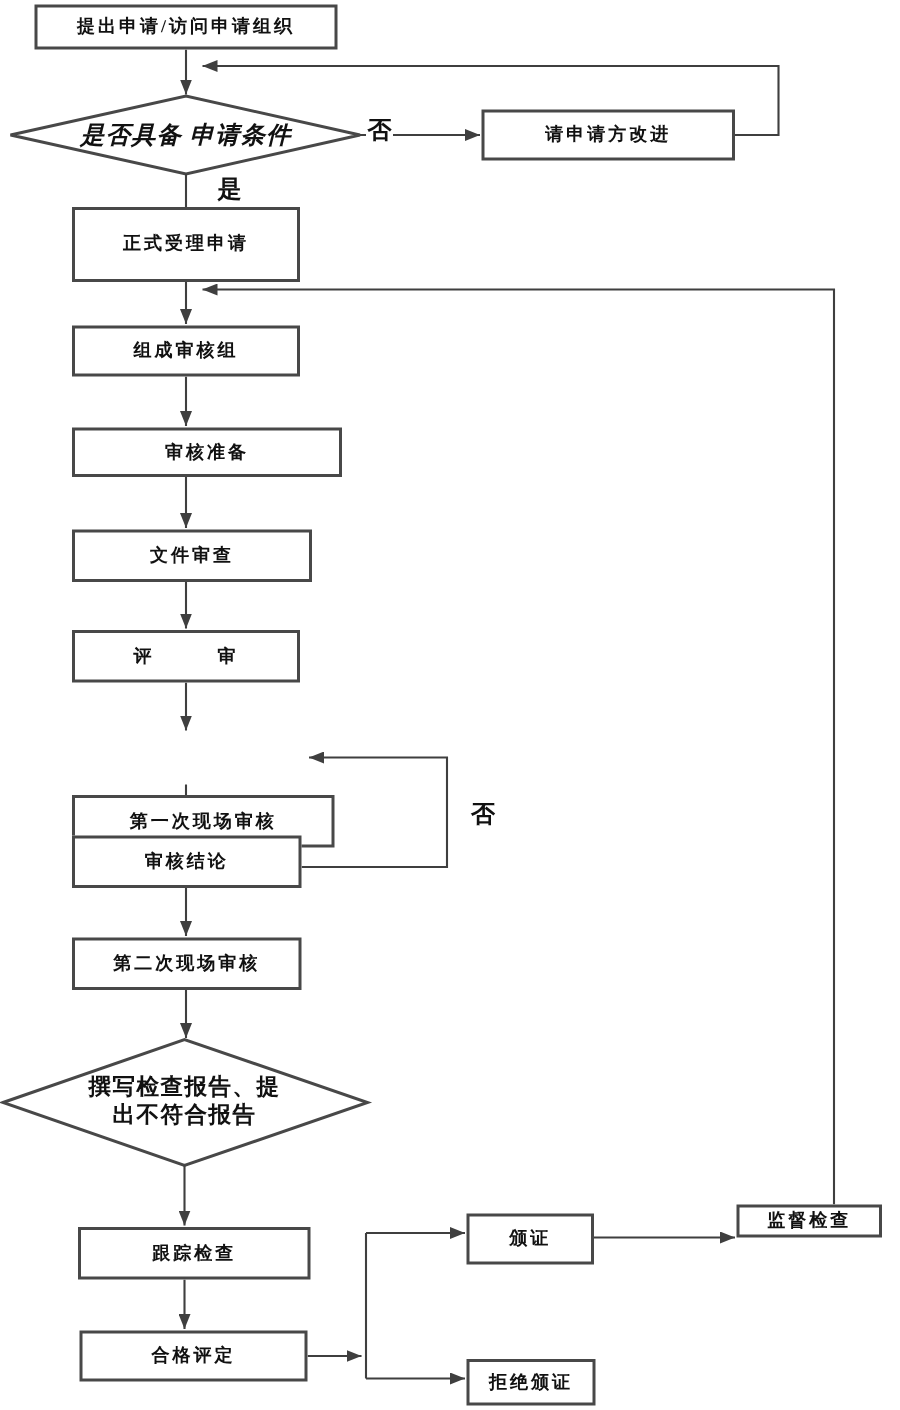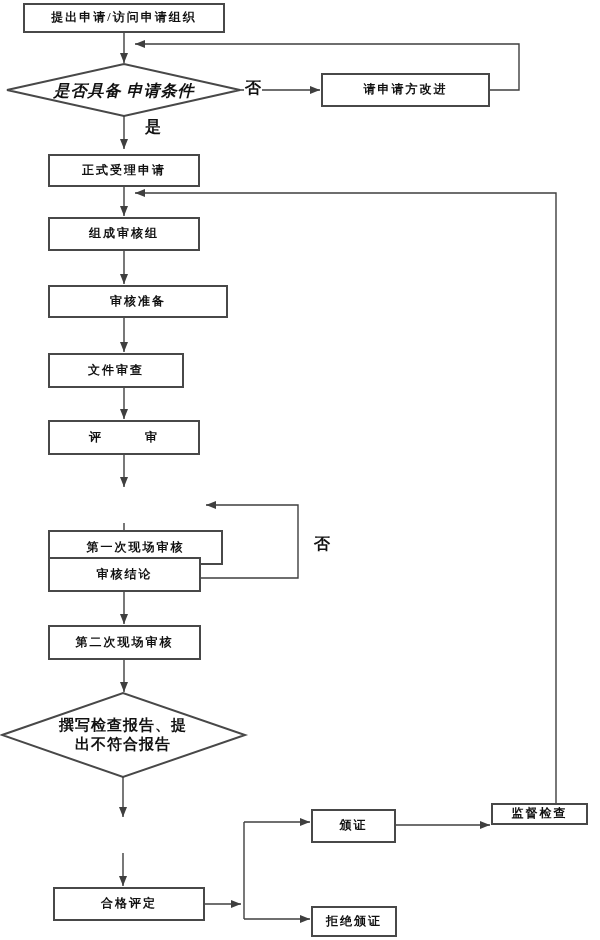--- a/index.html
+++ b/index.html
@@ -103,7 +103,7 @@
 
   <div class="node" style="left:321px;top:73px;width:169px;height:34px;">请申请方改进</div>
 
-  <div class="node" style="left:48px;top:154px;width:152px;height:33px;">正式受理申请</div>
+  <div class="node" style="left:48px;top:138px;width:152px;height:50px;">正式受理申请</div>
 
   <div class="node" style="left:48px;top:217px;width:152px;height:34px;">组成审核组</div>
 

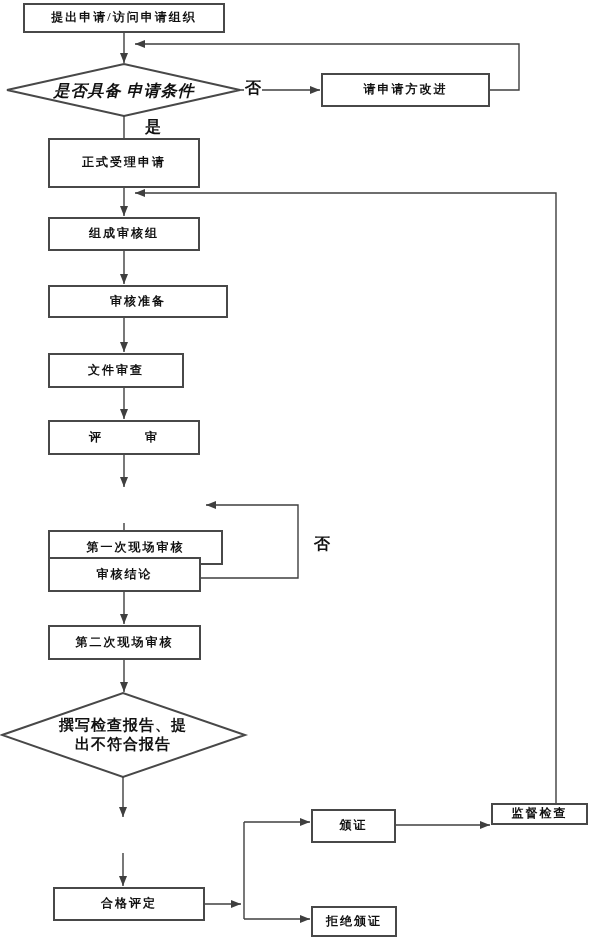--- a/index.html
+++ b/index.html
@@ -109,7 +109,7 @@
 
   <div class="node" style="left:48px;top:285px;width:180px;height:33px;">审核准备</div>
 
-  <div class="node" style="left:48px;top:353px;width:136px;height:35px;">文件审查</div>
+  <div class="node" style="left:48px;top:353px;width:160px;height:35px;">文件审查</div>
 
   <div class="node" style="left:48px;top:420px;width:152px;height:35px;">评　　　审</div>
 

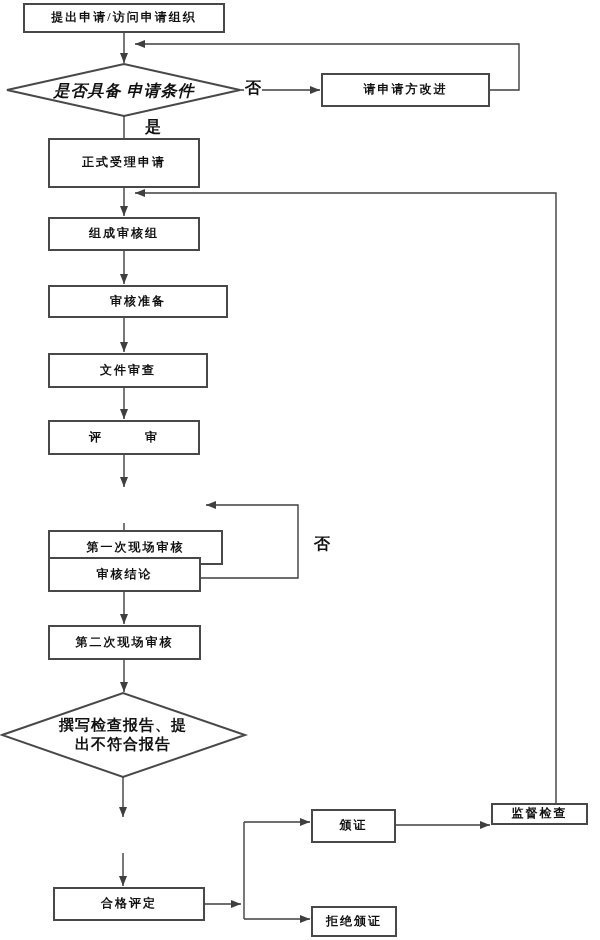--- a/index.html
+++ b/index.html
@@ -119,6 +119,7 @@
 
   <div class="node" style="left:48px;top:625px;width:153px;height:35px;">第二次现场审核</div>
 
+  <div class="node" style="left:52px;top:818px;width:155px;height:35px;">跟踪检查</div>
 
   <div class="node" style="left:53px;top:887px;width:152px;height:34px;">合格评定</div>
 

